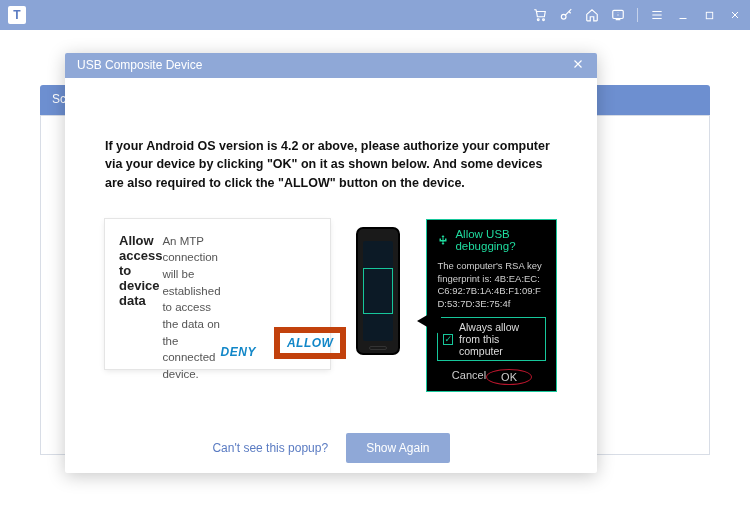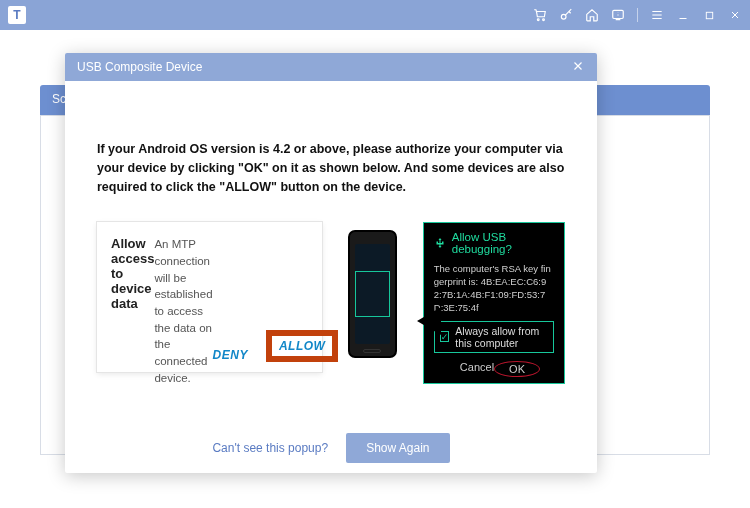--- a/index.html
+++ b/index.html
@@ -73,7 +73,7 @@
   }
   .dialog-header .spacer { flex:1; }
   .dlg-close { cursor:pointer; font-size:15px; }
-  .dialog-body { padding: 30px 32px 12px; flex:1; }
+  .dialog-body { padding: 30px 40px 12px; flex:1; }
   .instruction {
     font-size: 12.5px;
     font-weight: bold;

